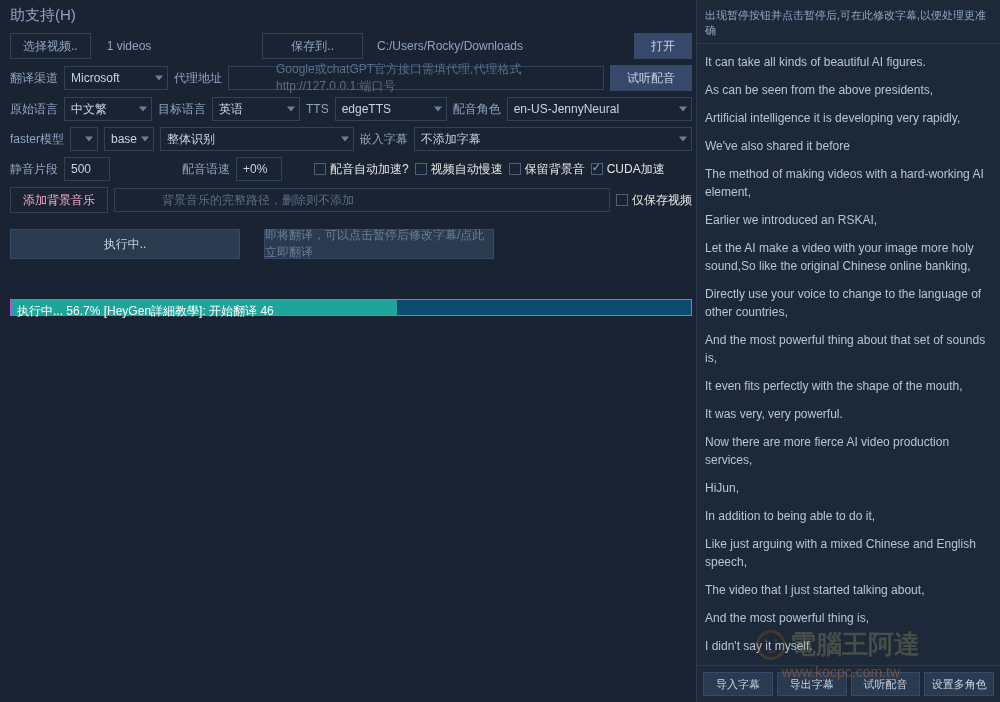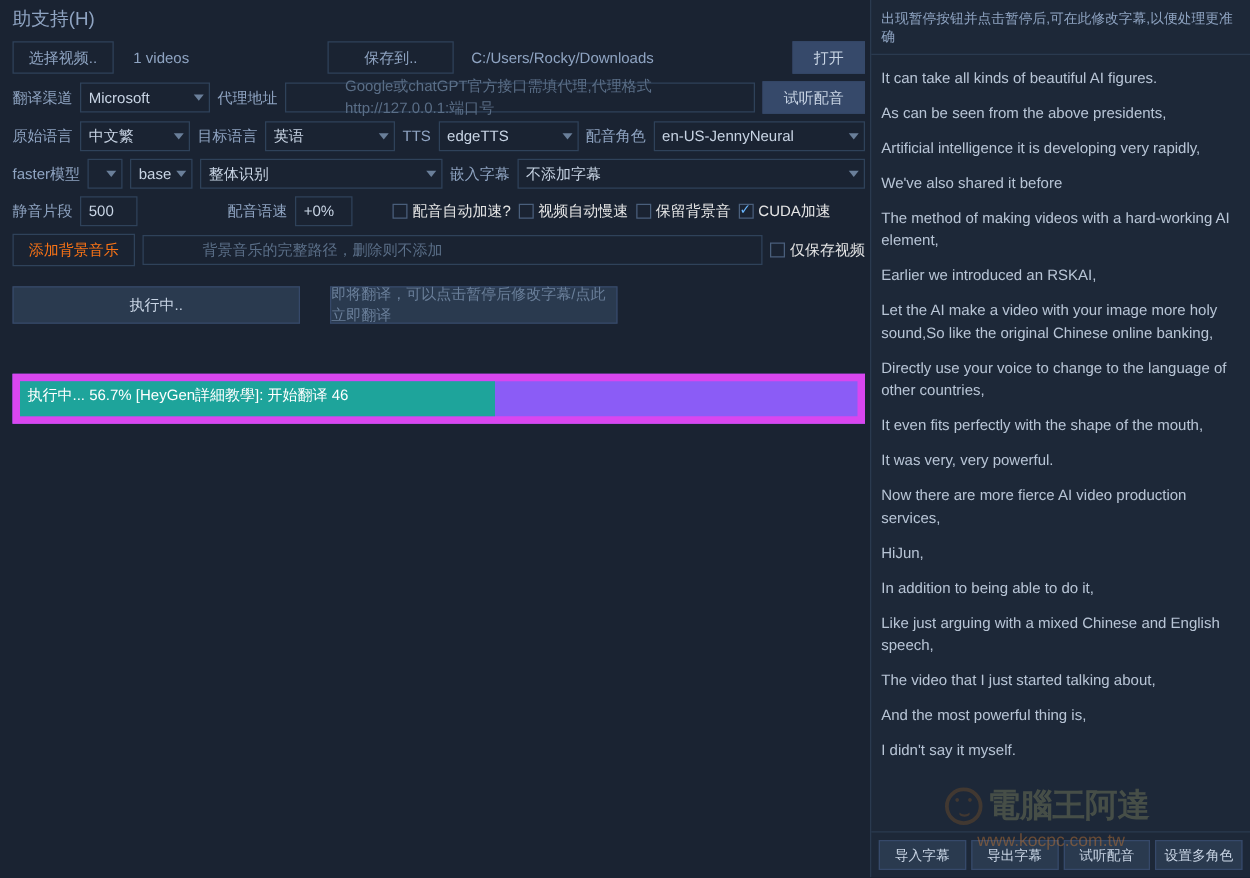--- a/index.html
+++ b/index.html
@@ -160,7 +160,7 @@
           <span class="caret"></span>
         </span>
       <span class="label">目标语言</span>
-      <span class="combo" style="width:104px">
+      <span class="combo" style="width:88px">
           <span>英语</span>
           <span class="caret"></span>
         </span>

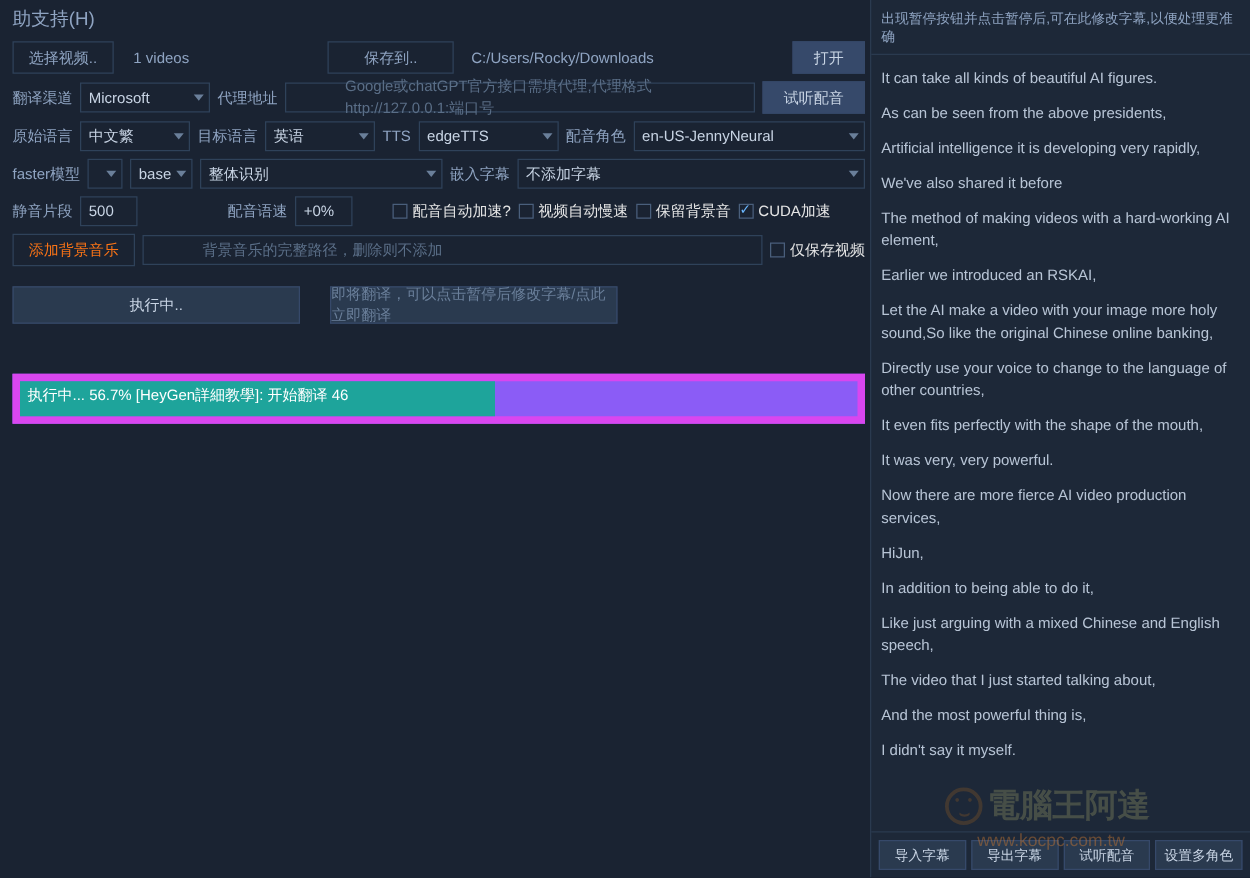--- a/index.html
+++ b/index.html
@@ -222,7 +222,7 @@
     </div>
 
     <div class="row">
-      <span class="btn-hollow" style="color:#f97316">添加背景音乐</span>
+      <span class="btn-hollow" style="color:#f9a8d4">添加背景音乐</span>
       <span class="input placeholder" style="flex:1">背景音乐的完整路径，删除则不添加</span>
       <label class="checkbox-label">
           <span class="checkbox"></span>

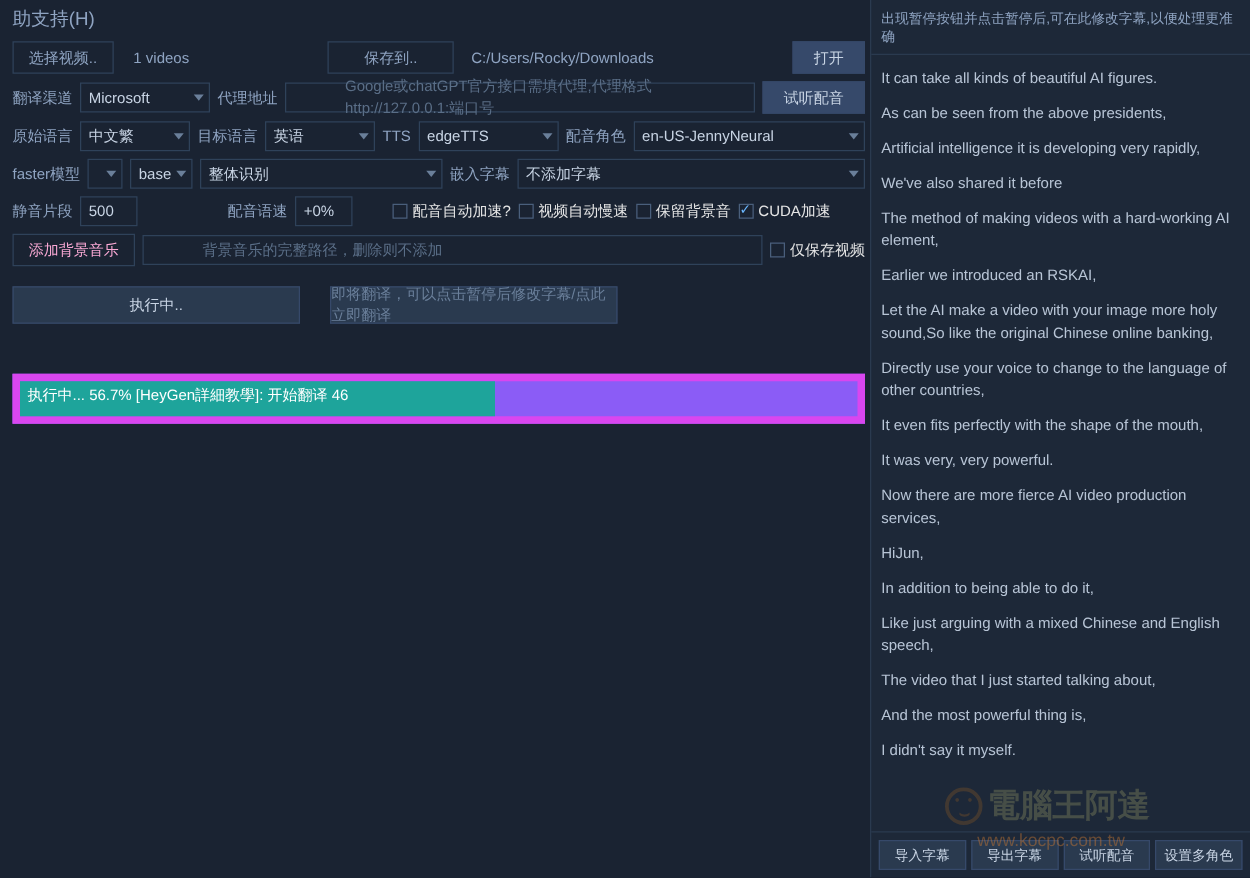--- a/index.html
+++ b/index.html
@@ -78,9 +78,9 @@
 
 .progress-outer {
   margin-top: 40px;
-  height: 40px;
-  border: 6px solid #d946ef;
-  background: #8b5cf6;
+  height: 17px;
+  border: 1px solid #d946ef;
+  background: #0c4a6e;
   position: relative;
 }
 .progress-inner {

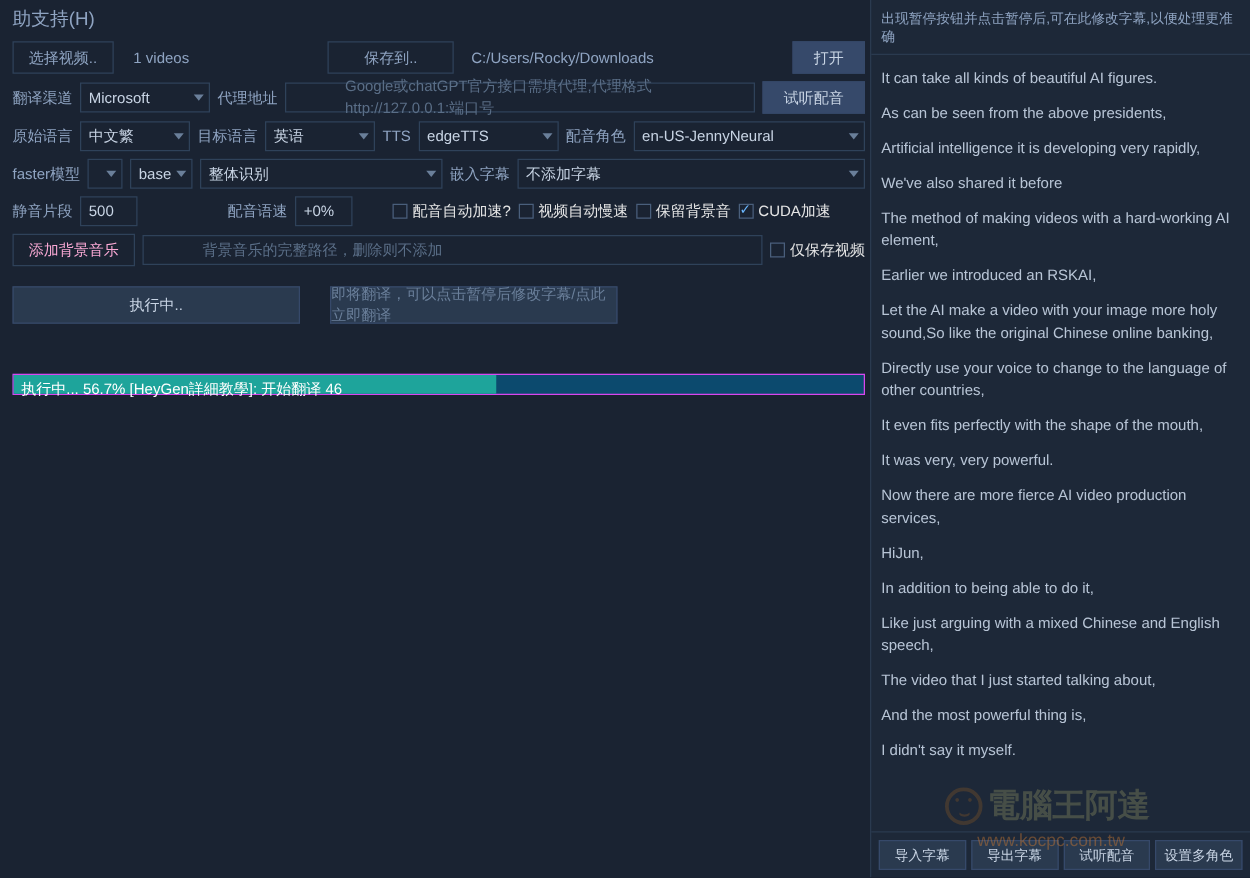--- a/index.html
+++ b/index.html
@@ -253,6 +253,7 @@
         <div class="subtitle-line">Earlier we introduced an RSKAI,</div>
         <div class="subtitle-line">Let the AI make a video with your image more holy sound,So like the original Chinese online banking,</div>
         <div class="subtitle-line">Directly use your voice to change to the language of other countries,</div>
+        <div class="subtitle-line">And the most powerful thing about that set of sounds is,</div>
         <div class="subtitle-line">It even fits perfectly with the shape of the mouth,</div>
         <div class="subtitle-line">It was very, very powerful.</div>
         <div class="subtitle-line">Now there are more fierce AI video production services,</div>

